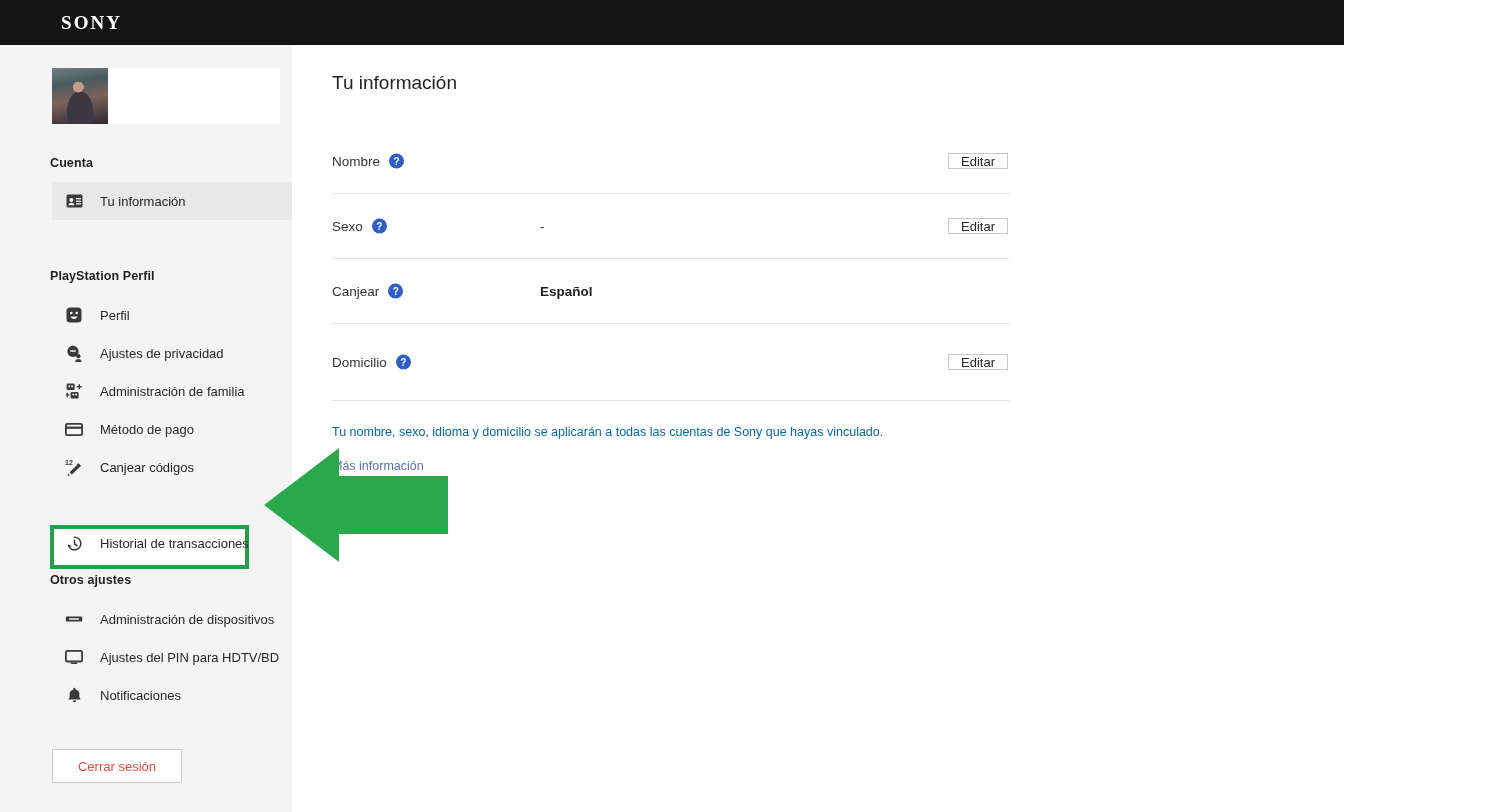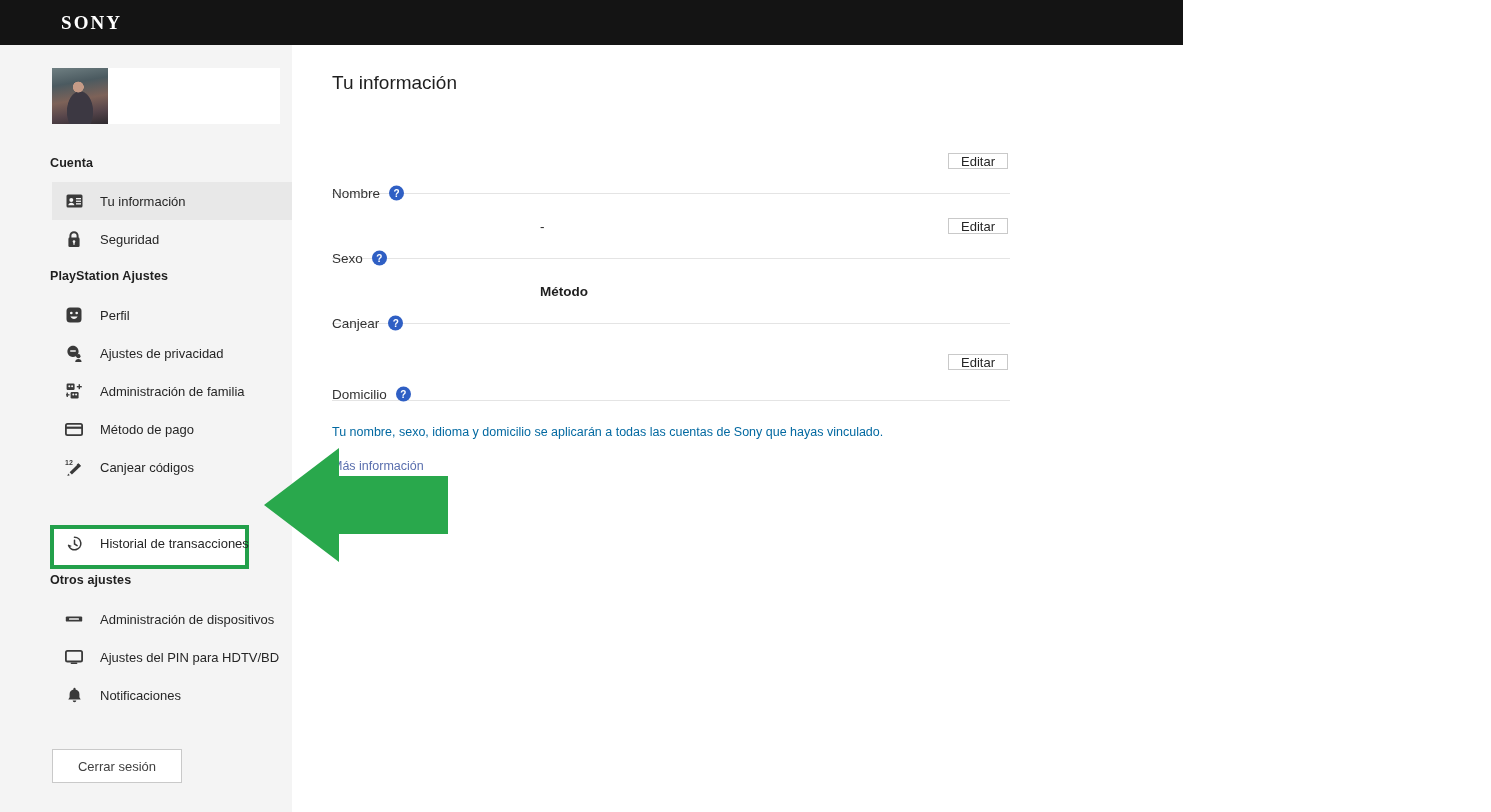--- a/index.html
+++ b/index.html
@@ -16,7 +16,7 @@
   .topbar {
     position: absolute;
     left: 0; top: 0;
-    width: 1183px; height: 45px;
+    width: 1344px; height: 45px;
     background: #141414;
   }
   .sony-logo {

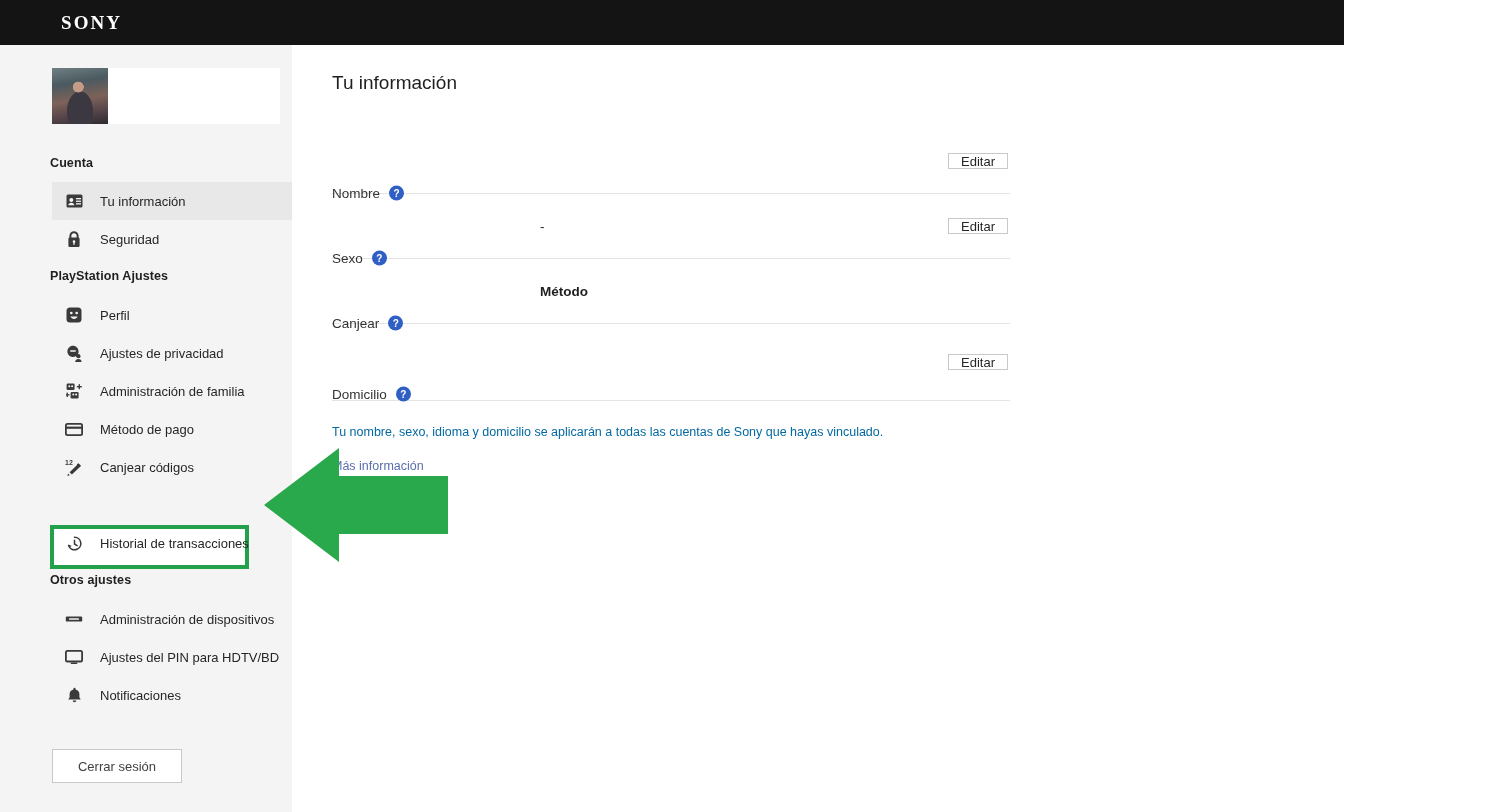--- a/index.html
+++ b/index.html
@@ -166,7 +166,6 @@
     display: flex;
     align-items: center;
     white-space: nowrap;
-    margin-top: 32px;
   }
   .help-icon {
     display: inline-flex;

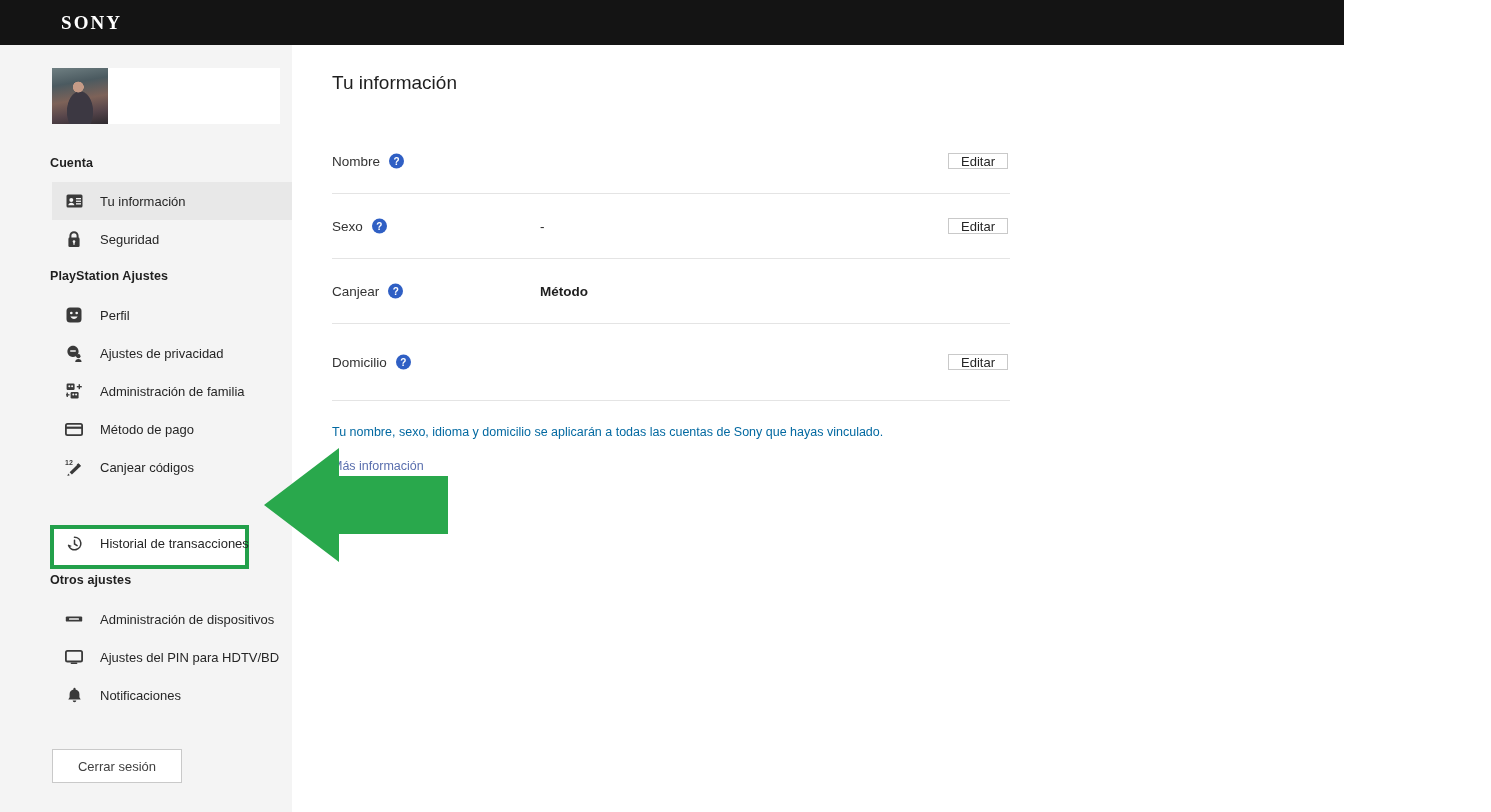--- a/index.html
+++ b/index.html
@@ -248,17 +248,6 @@
     <span class="lbl">Tu información</span>
   </div>
 
-  <div class="nav-item" style="top:175px">
-    <span class="ico">
-      <svg width="14" height="17" viewBox="0 0 14 17">
-          <path d="M3.4 7V4.8a3.6 3.6 0 0 1 7.2 0V7" stroke="#3a3a3a" stroke-width="2" fill="none"></path>
-          <rect x="1.4" y="6.6" width="11.2" height="9.4" rx="1.3" fill="#3a3a3a"></rect>
-          <circle cx="7" cy="10.6" r="1.3" fill="#f4f4f4"></circle>
-          <rect x="6.35" y="11" width="1.3" height="2.8" fill="#f4f4f4"></rect>
-        </svg>
-    </span>
-    <span class="lbl">Seguridad</span>
-  </div>
 
   <div class="nav-heading" style="top:224px">PlayStation Ajustes</div>
 

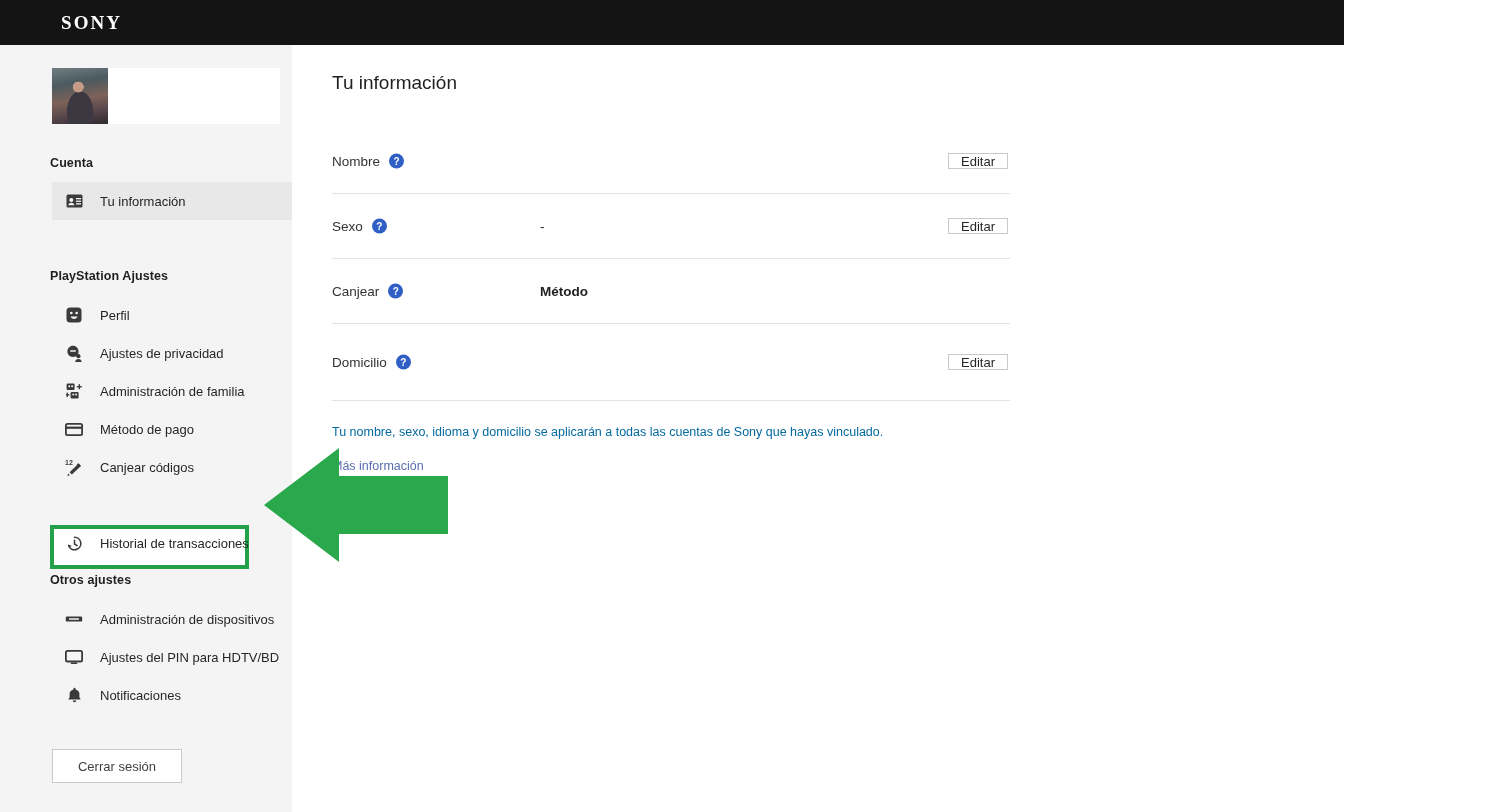--- a/index.html
+++ b/index.html
@@ -249,7 +249,7 @@
   </div>
 
 
-  <div class="nav-heading" style="top:224px">PlayStation Ajustes</div>
+  <div class="nav-heading" style="top:224px">PlayStation Perfil</div>
 
   <div class="nav-item" style="top:251px">
     <span class="ico">

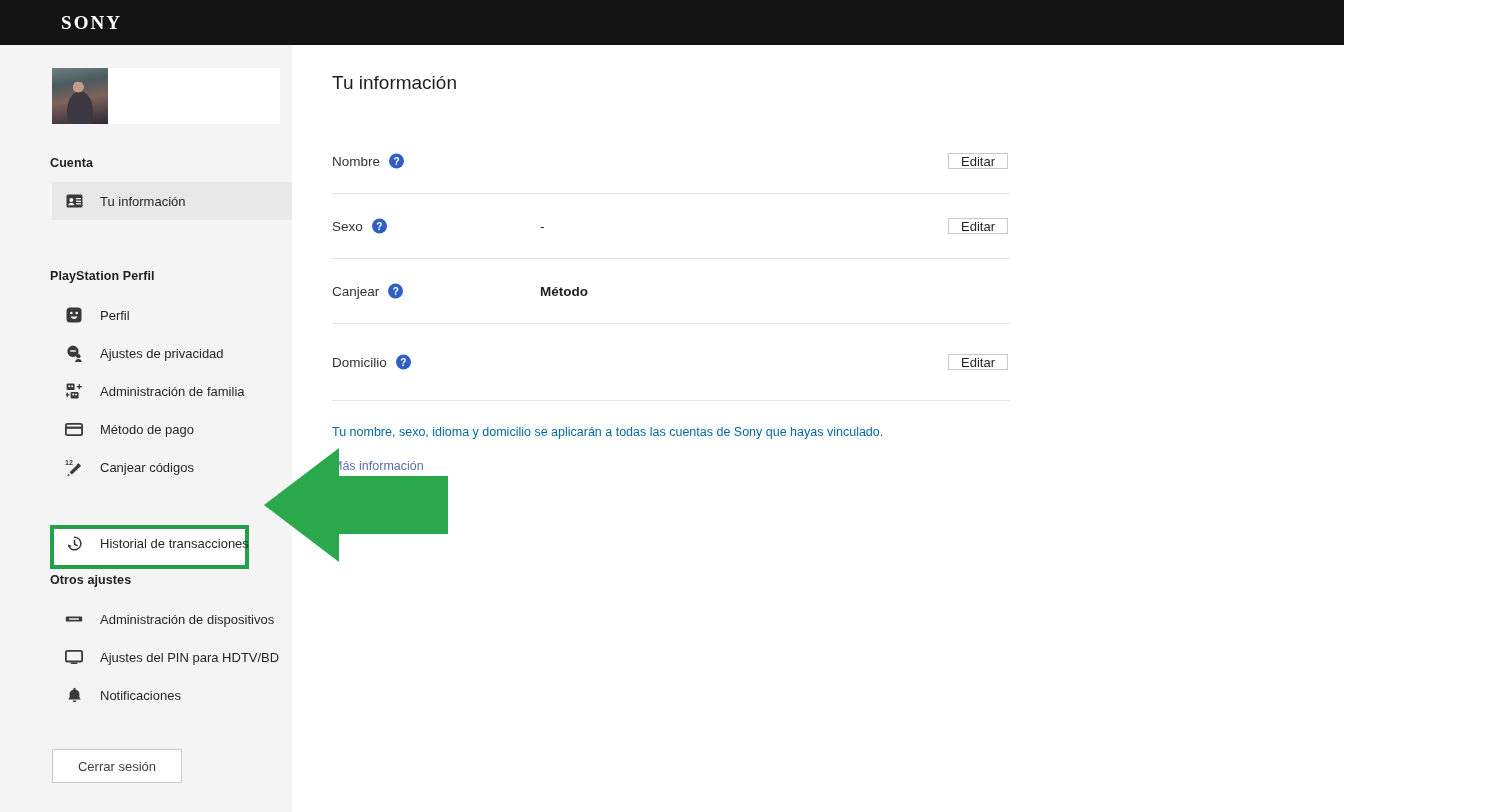--- a/index.html
+++ b/index.html
@@ -395,7 +395,7 @@
         <span>Canjear</span>
         <span class="help-icon">?</span>
       </div>
-      <div class="row-value bold">Método</div>
+      <div class="row-value bold">Español</div>
     </div>
 
     <div class="info-row tall">

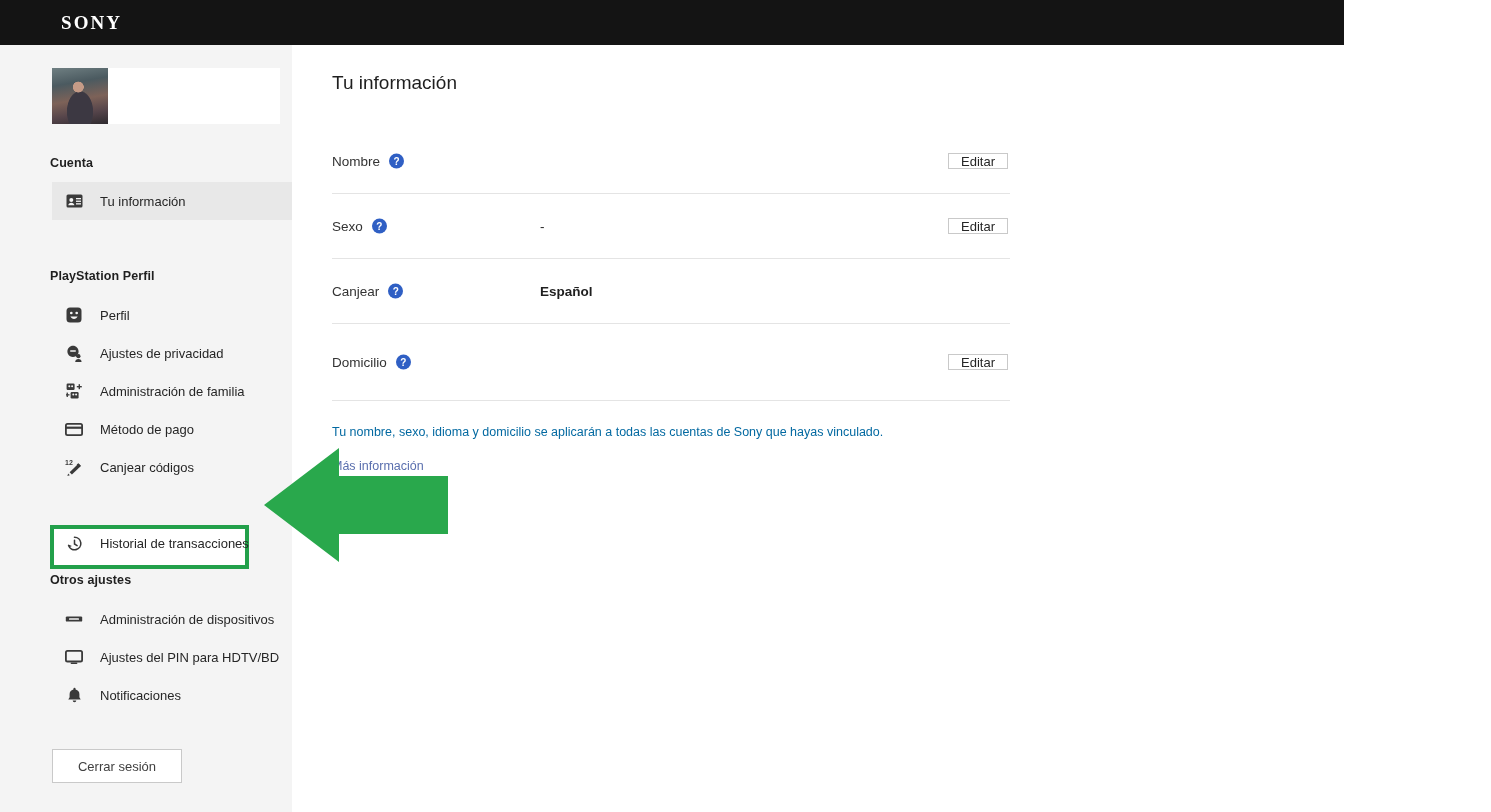--- a/index.html
+++ b/index.html
@@ -127,7 +127,7 @@
     border: 1px solid #c9c9c9;
     font-family: "Liberation Sans", sans-serif;
     font-size: 13px;
-    color: #404040;
+    color: #ef4444;
     cursor: pointer;
   }
 

